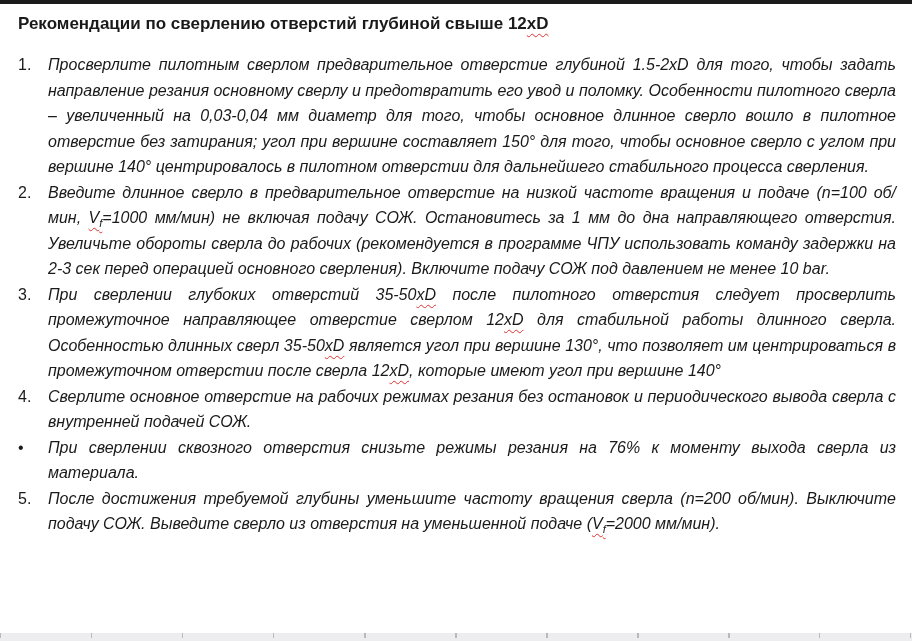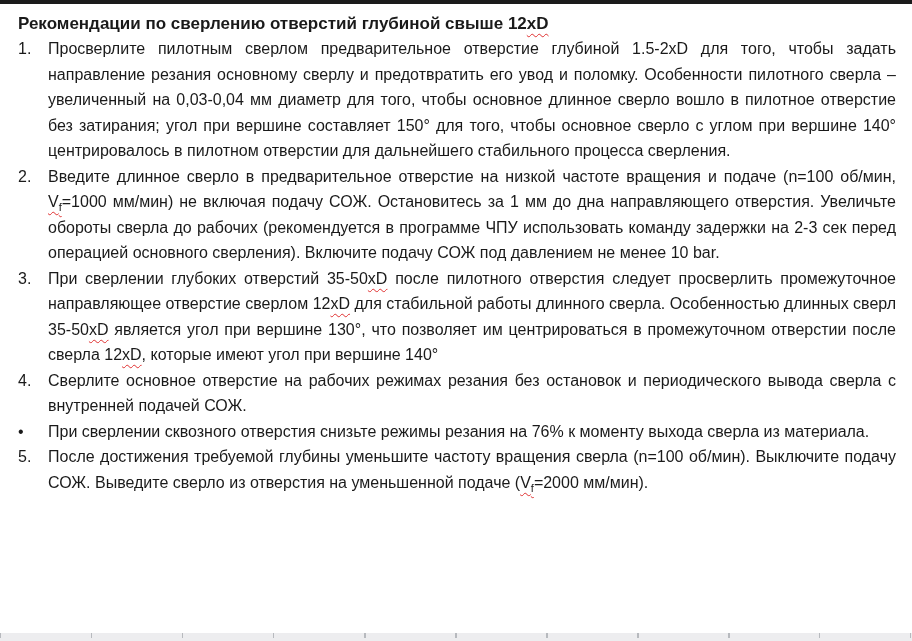--- a/index.html
+++ b/index.html
@@ -27,7 +27,7 @@
   .doc-title {
     font-size: 17px;
     font-weight: bold;
-    margin: 4px 0 0 0;
+    margin: 4px 0 16px 0;
     line-height: 24px;
   }
   .list-item {

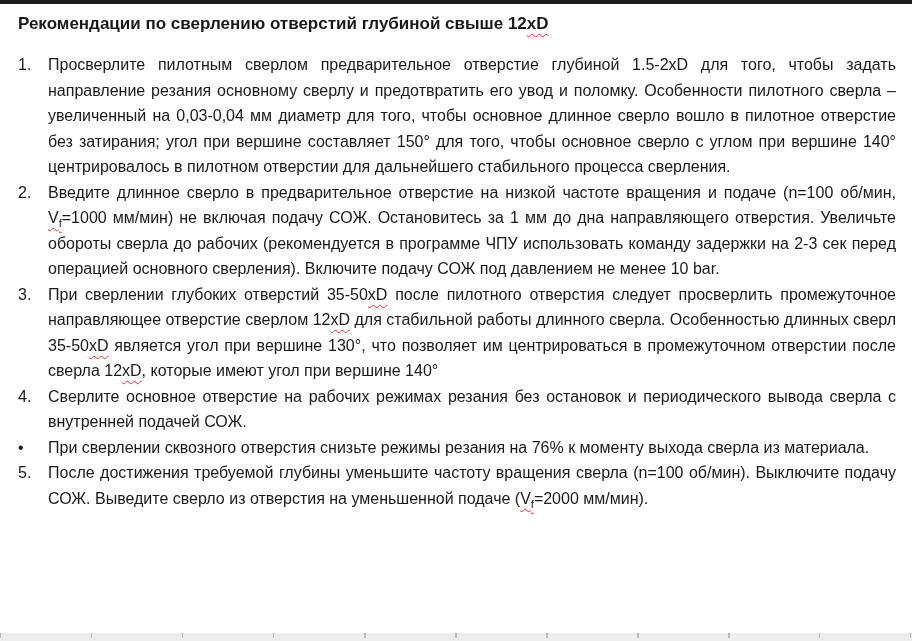--- a/index.html
+++ b/index.html
@@ -45,6 +45,7 @@
     font-size: 16px;
     line-height: 25.5px;
     text-align: justify;
+    font-style: italic;
   }
   sub {
     font-size: 11px;

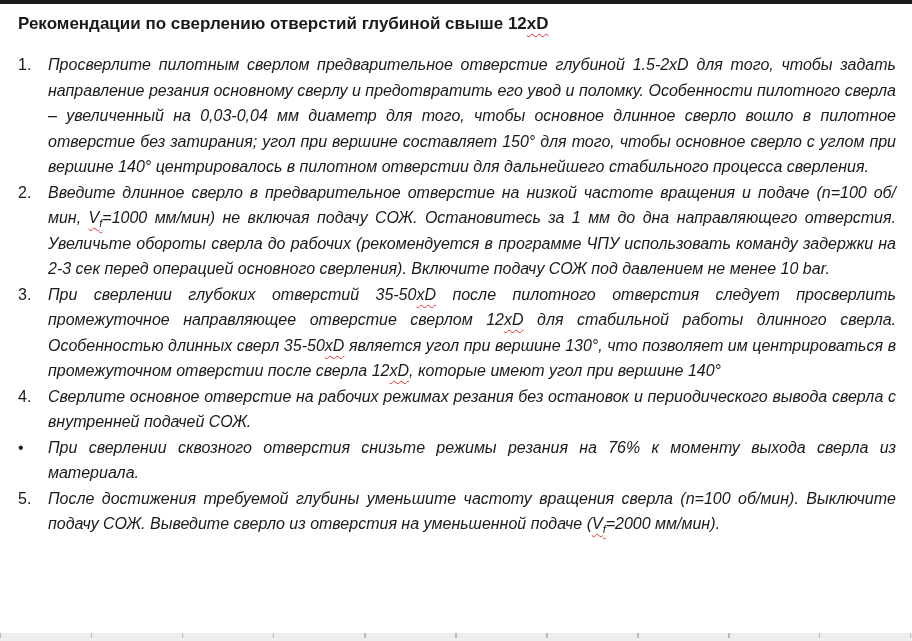--- a/index.html
+++ b/index.html
@@ -116,7 +116,7 @@
 
   <div class="list-item">
     <span class="marker">5.</span>
-    <span class="item-text"><span>После достижения требуемой глубины уменьшите частоту вращения сверла (n=100 об/мин). Выключите подачу СОЖ. Выведите сверло из отверстия на уменьшенной подаче (</span><span class="spell">V</span><sub class="spell">f</sub><span>=2000 мм/мин).</span></span>
+    <span class="item-text"><span>После достижения требуемой глубины уменьшите частоту вращения сверла (n=200 об/мин). Выключите подачу СОЖ. Выведите сверло из отверстия на уменьшенной подаче (</span><span class="spell">V</span><sub class="spell">f</sub><span>=2000 мм/мин).</span></span>
   </div>
 </div>
 </div>

